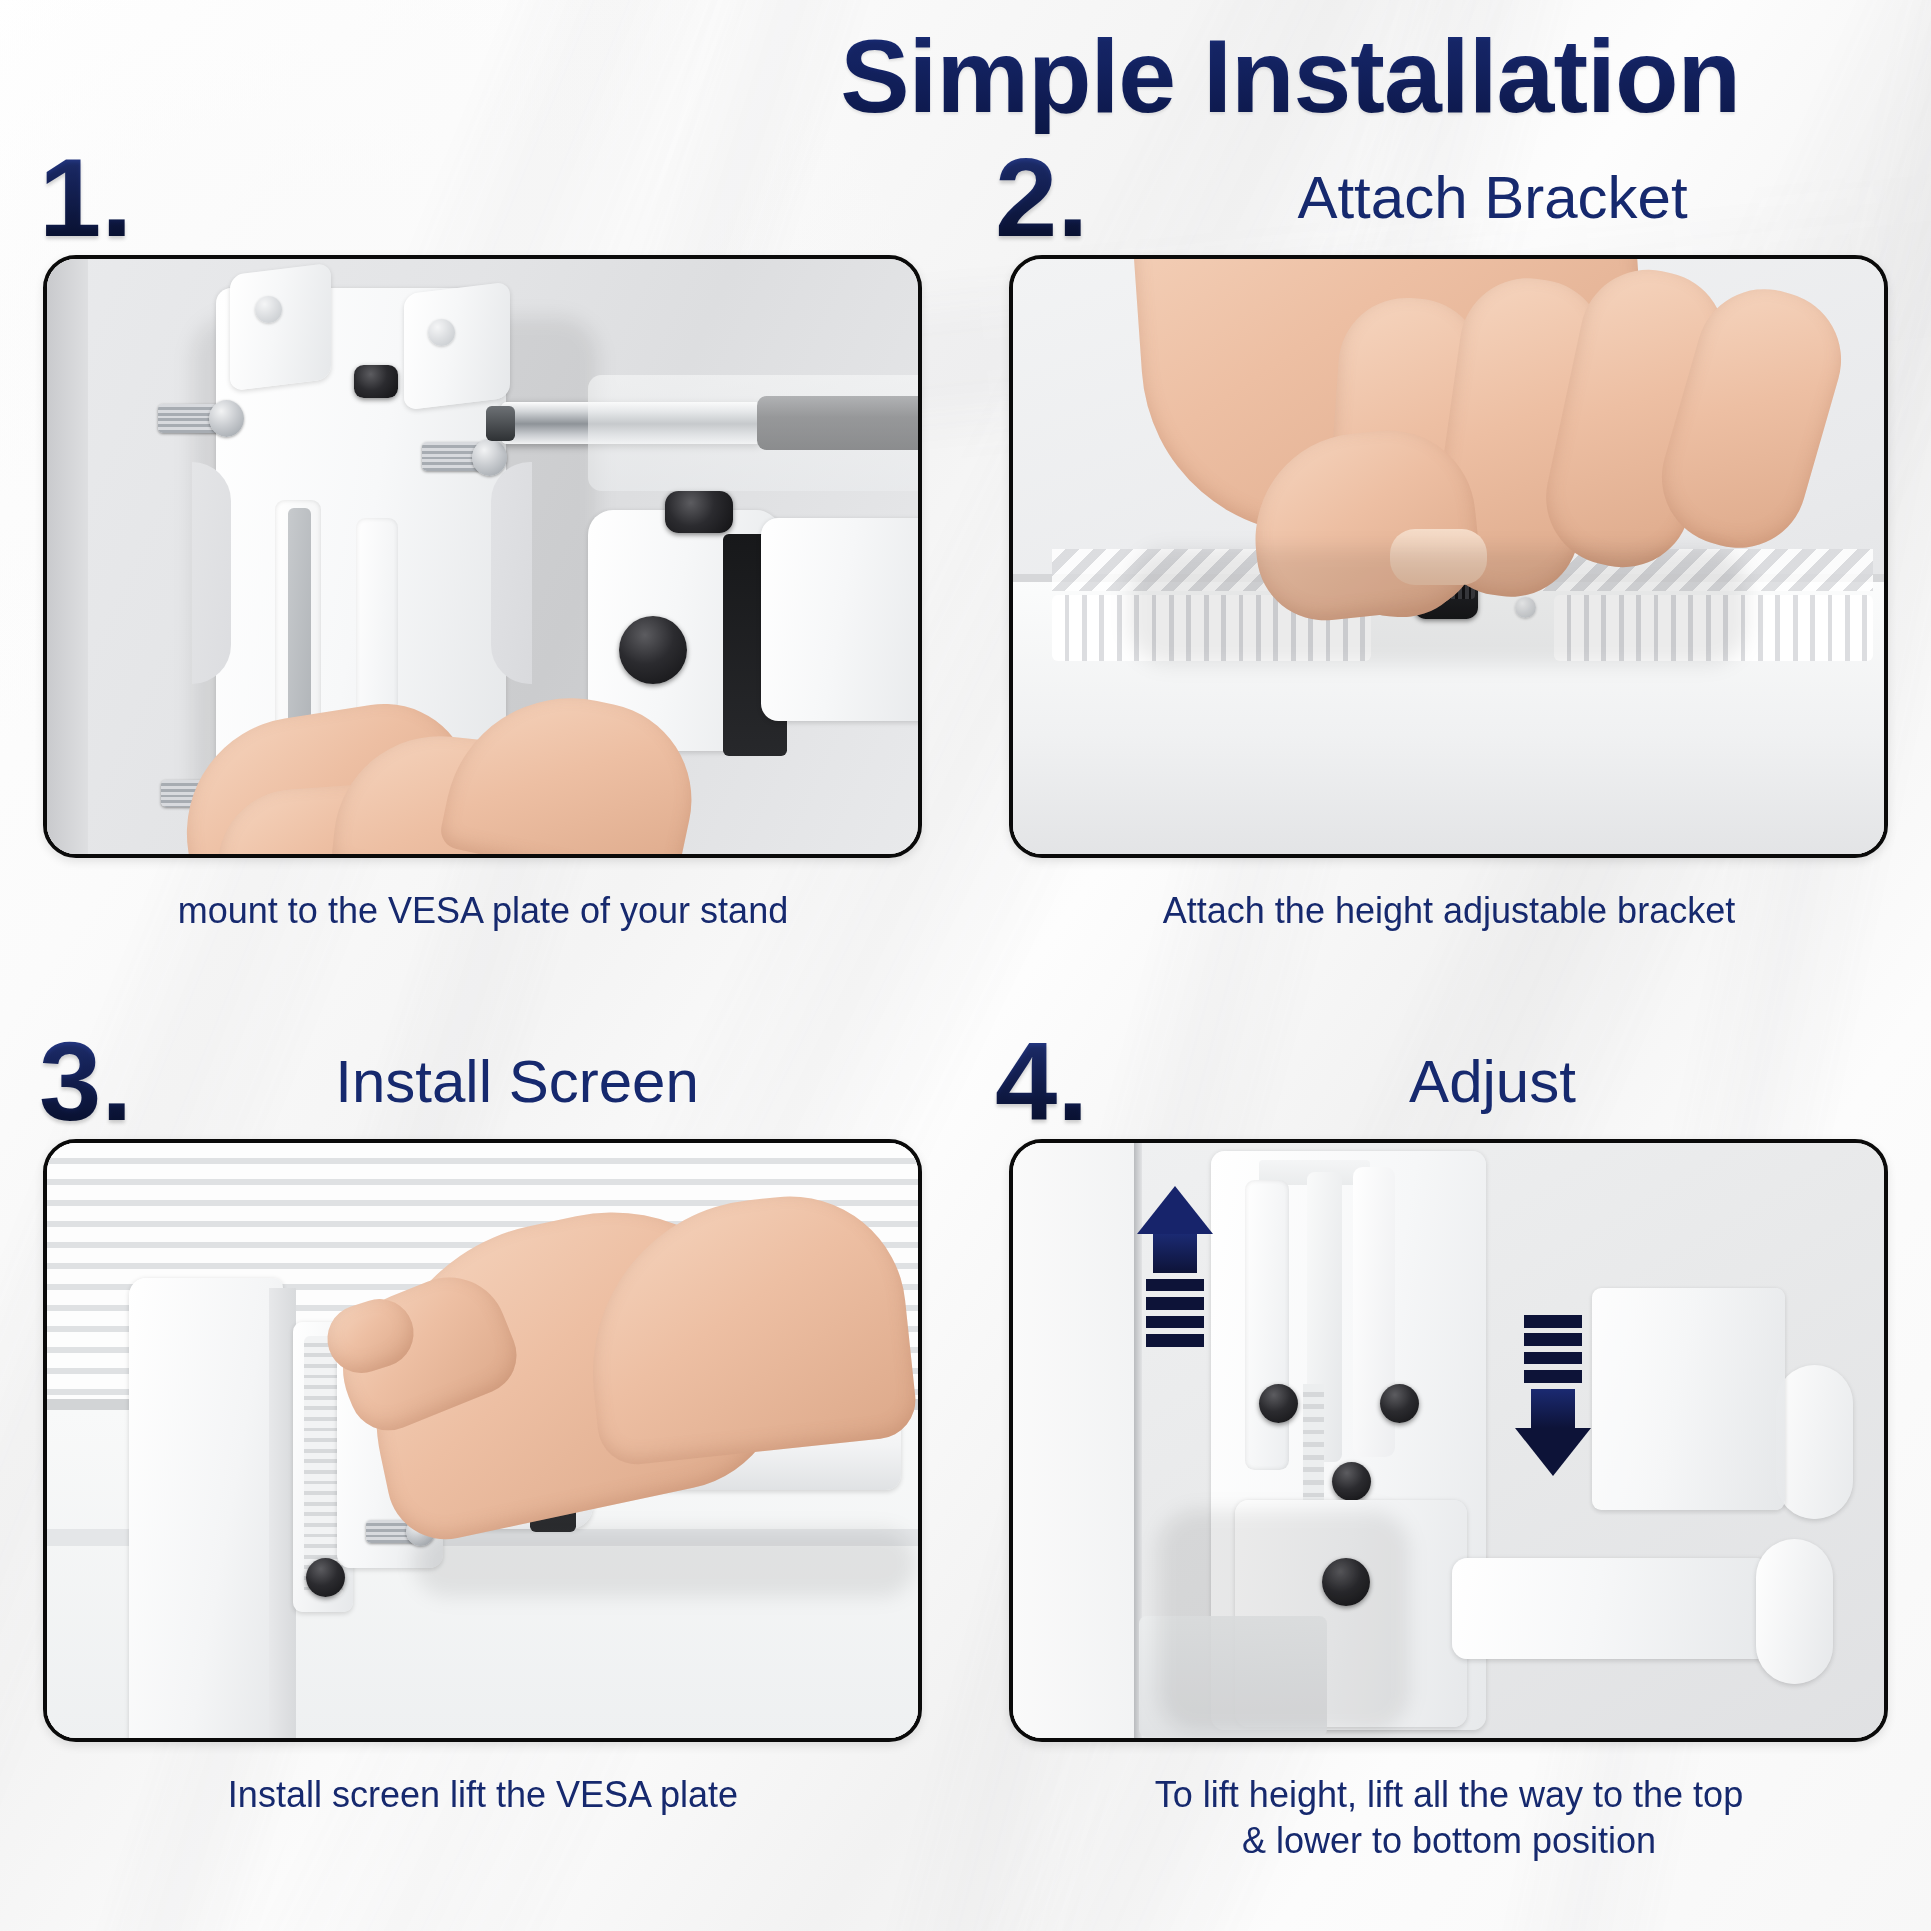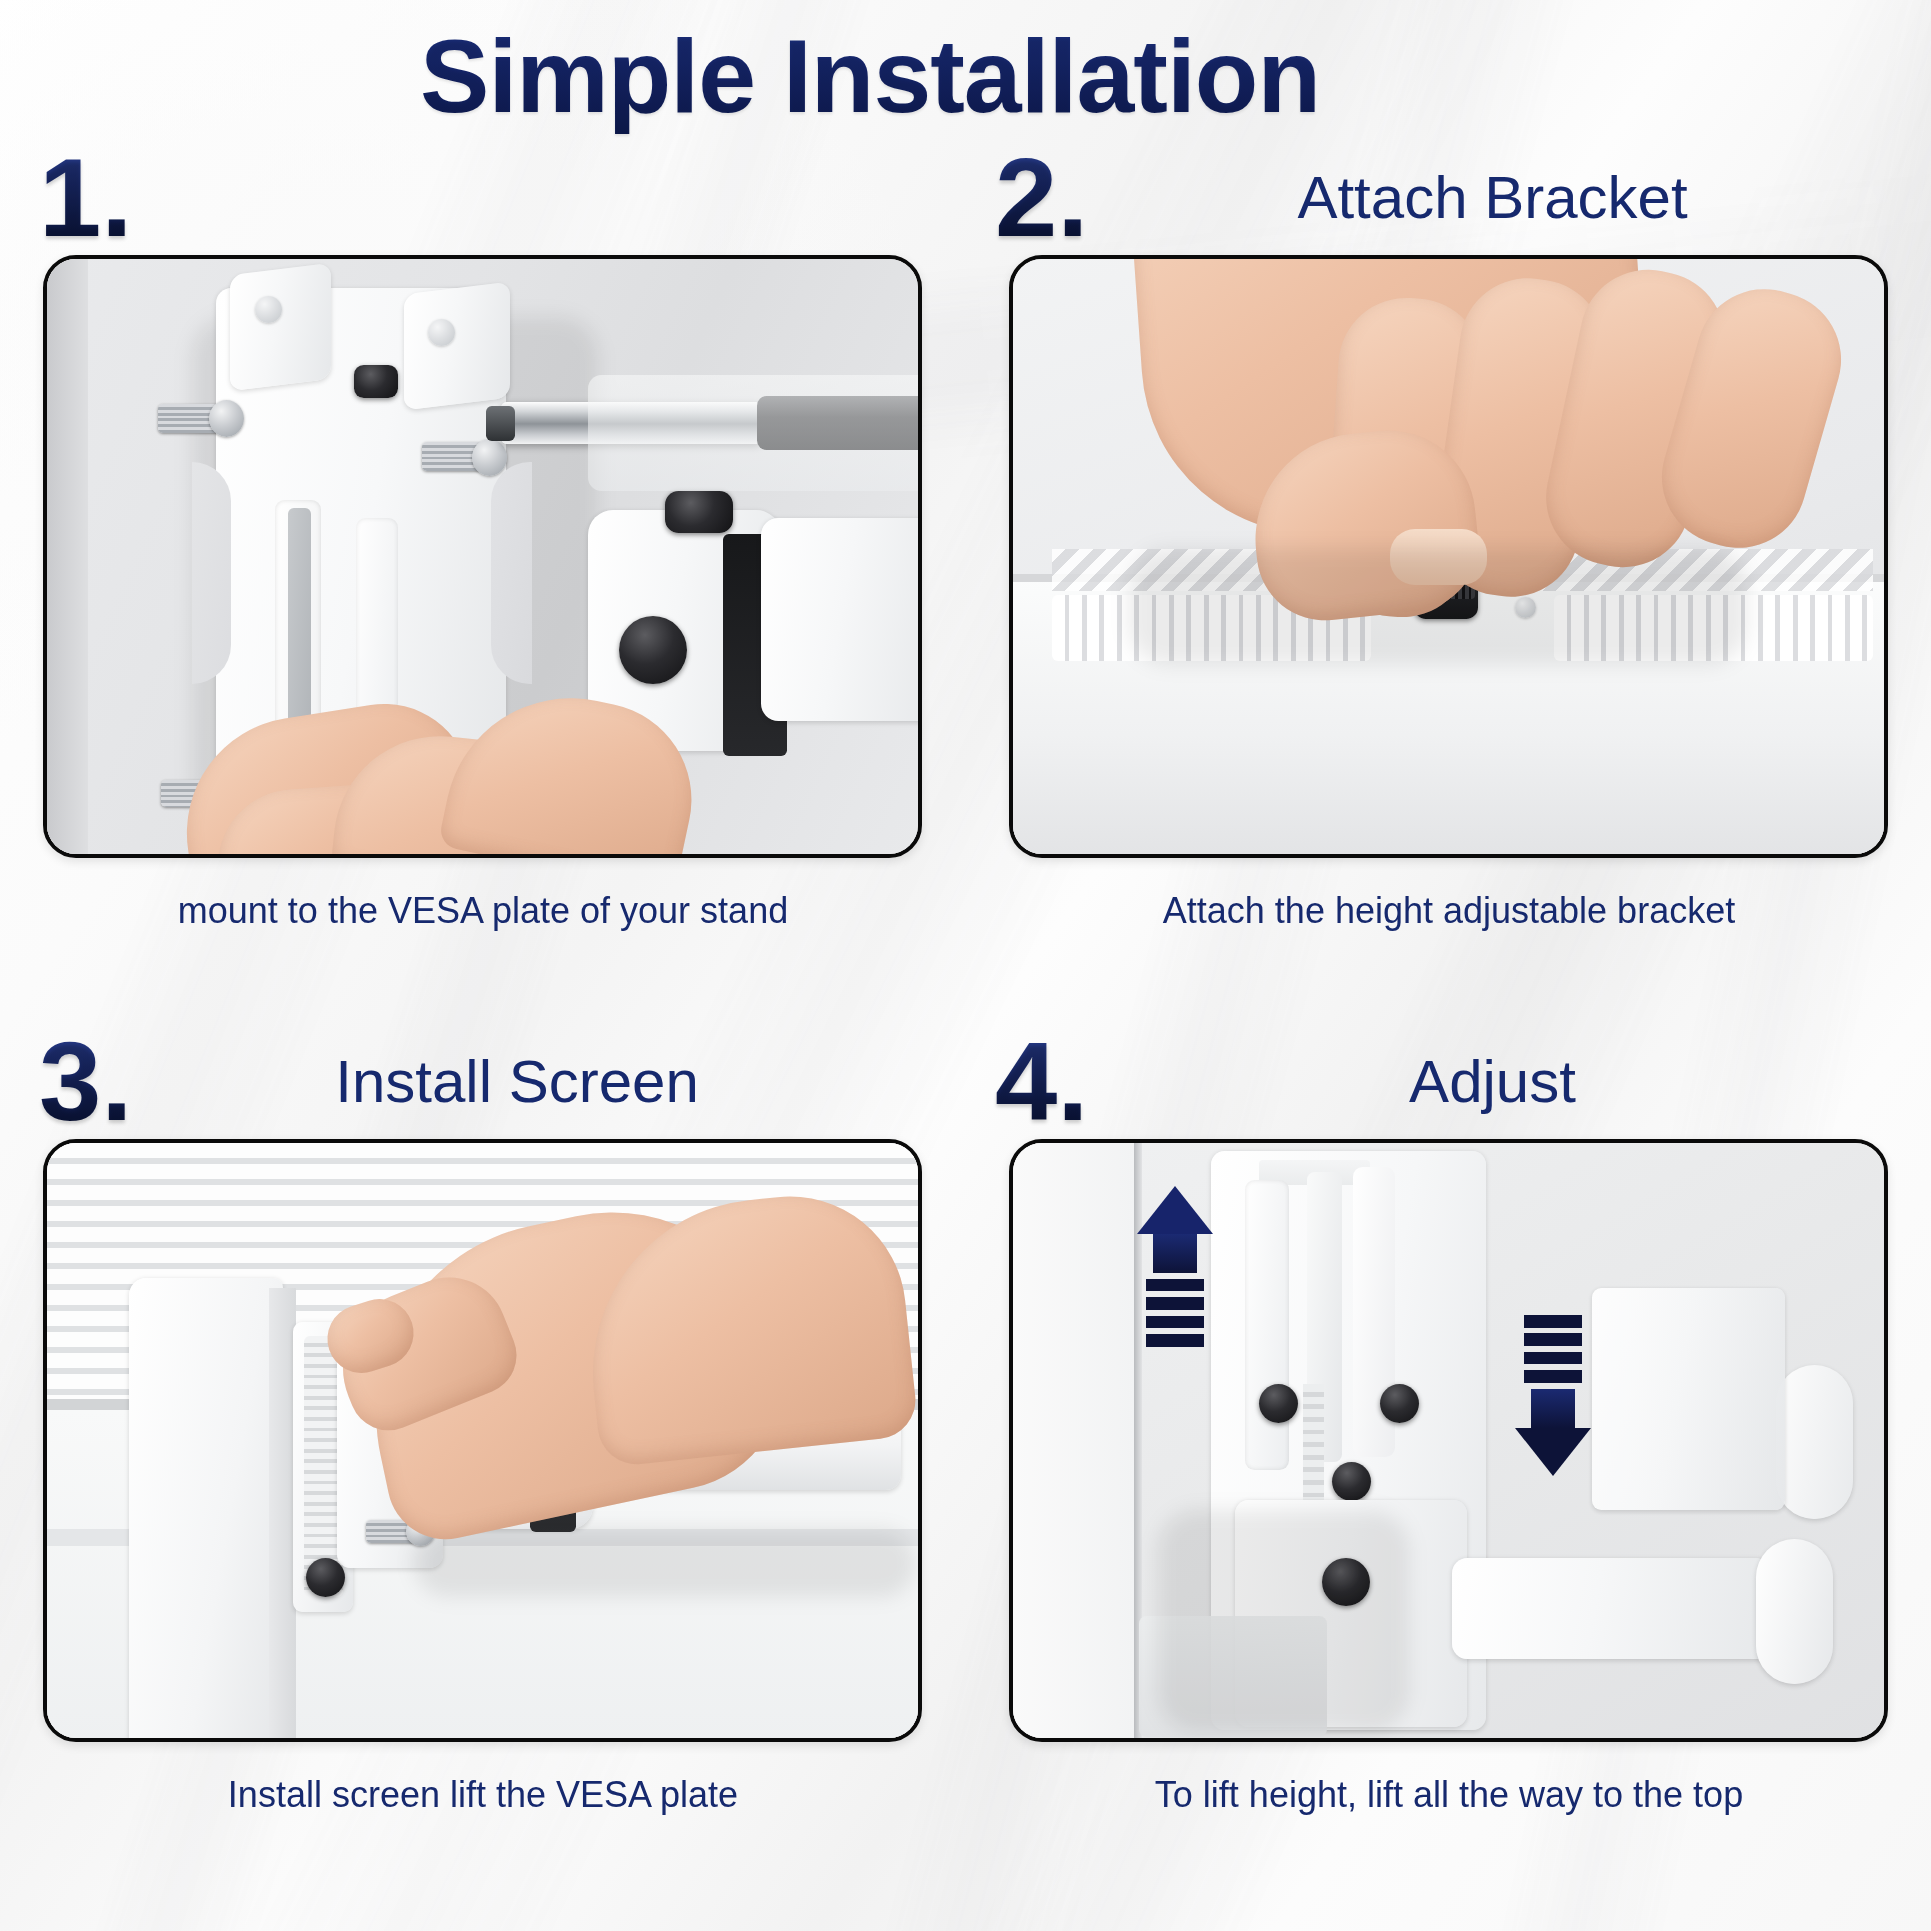--- a/index.html
+++ b/index.html
@@ -32,7 +32,7 @@
   
   .title{
     position:absolute; left:0; top:17.4px; width:1740px;
-    text-align:center;
+    text-align:right;
     font-size:104px; font-weight:bold; letter-spacing:-1px;
     color:#10205e;
     background:linear-gradient(180deg,#1b2f7a 0%, #16266b 40%, #0d1a4f 100%);

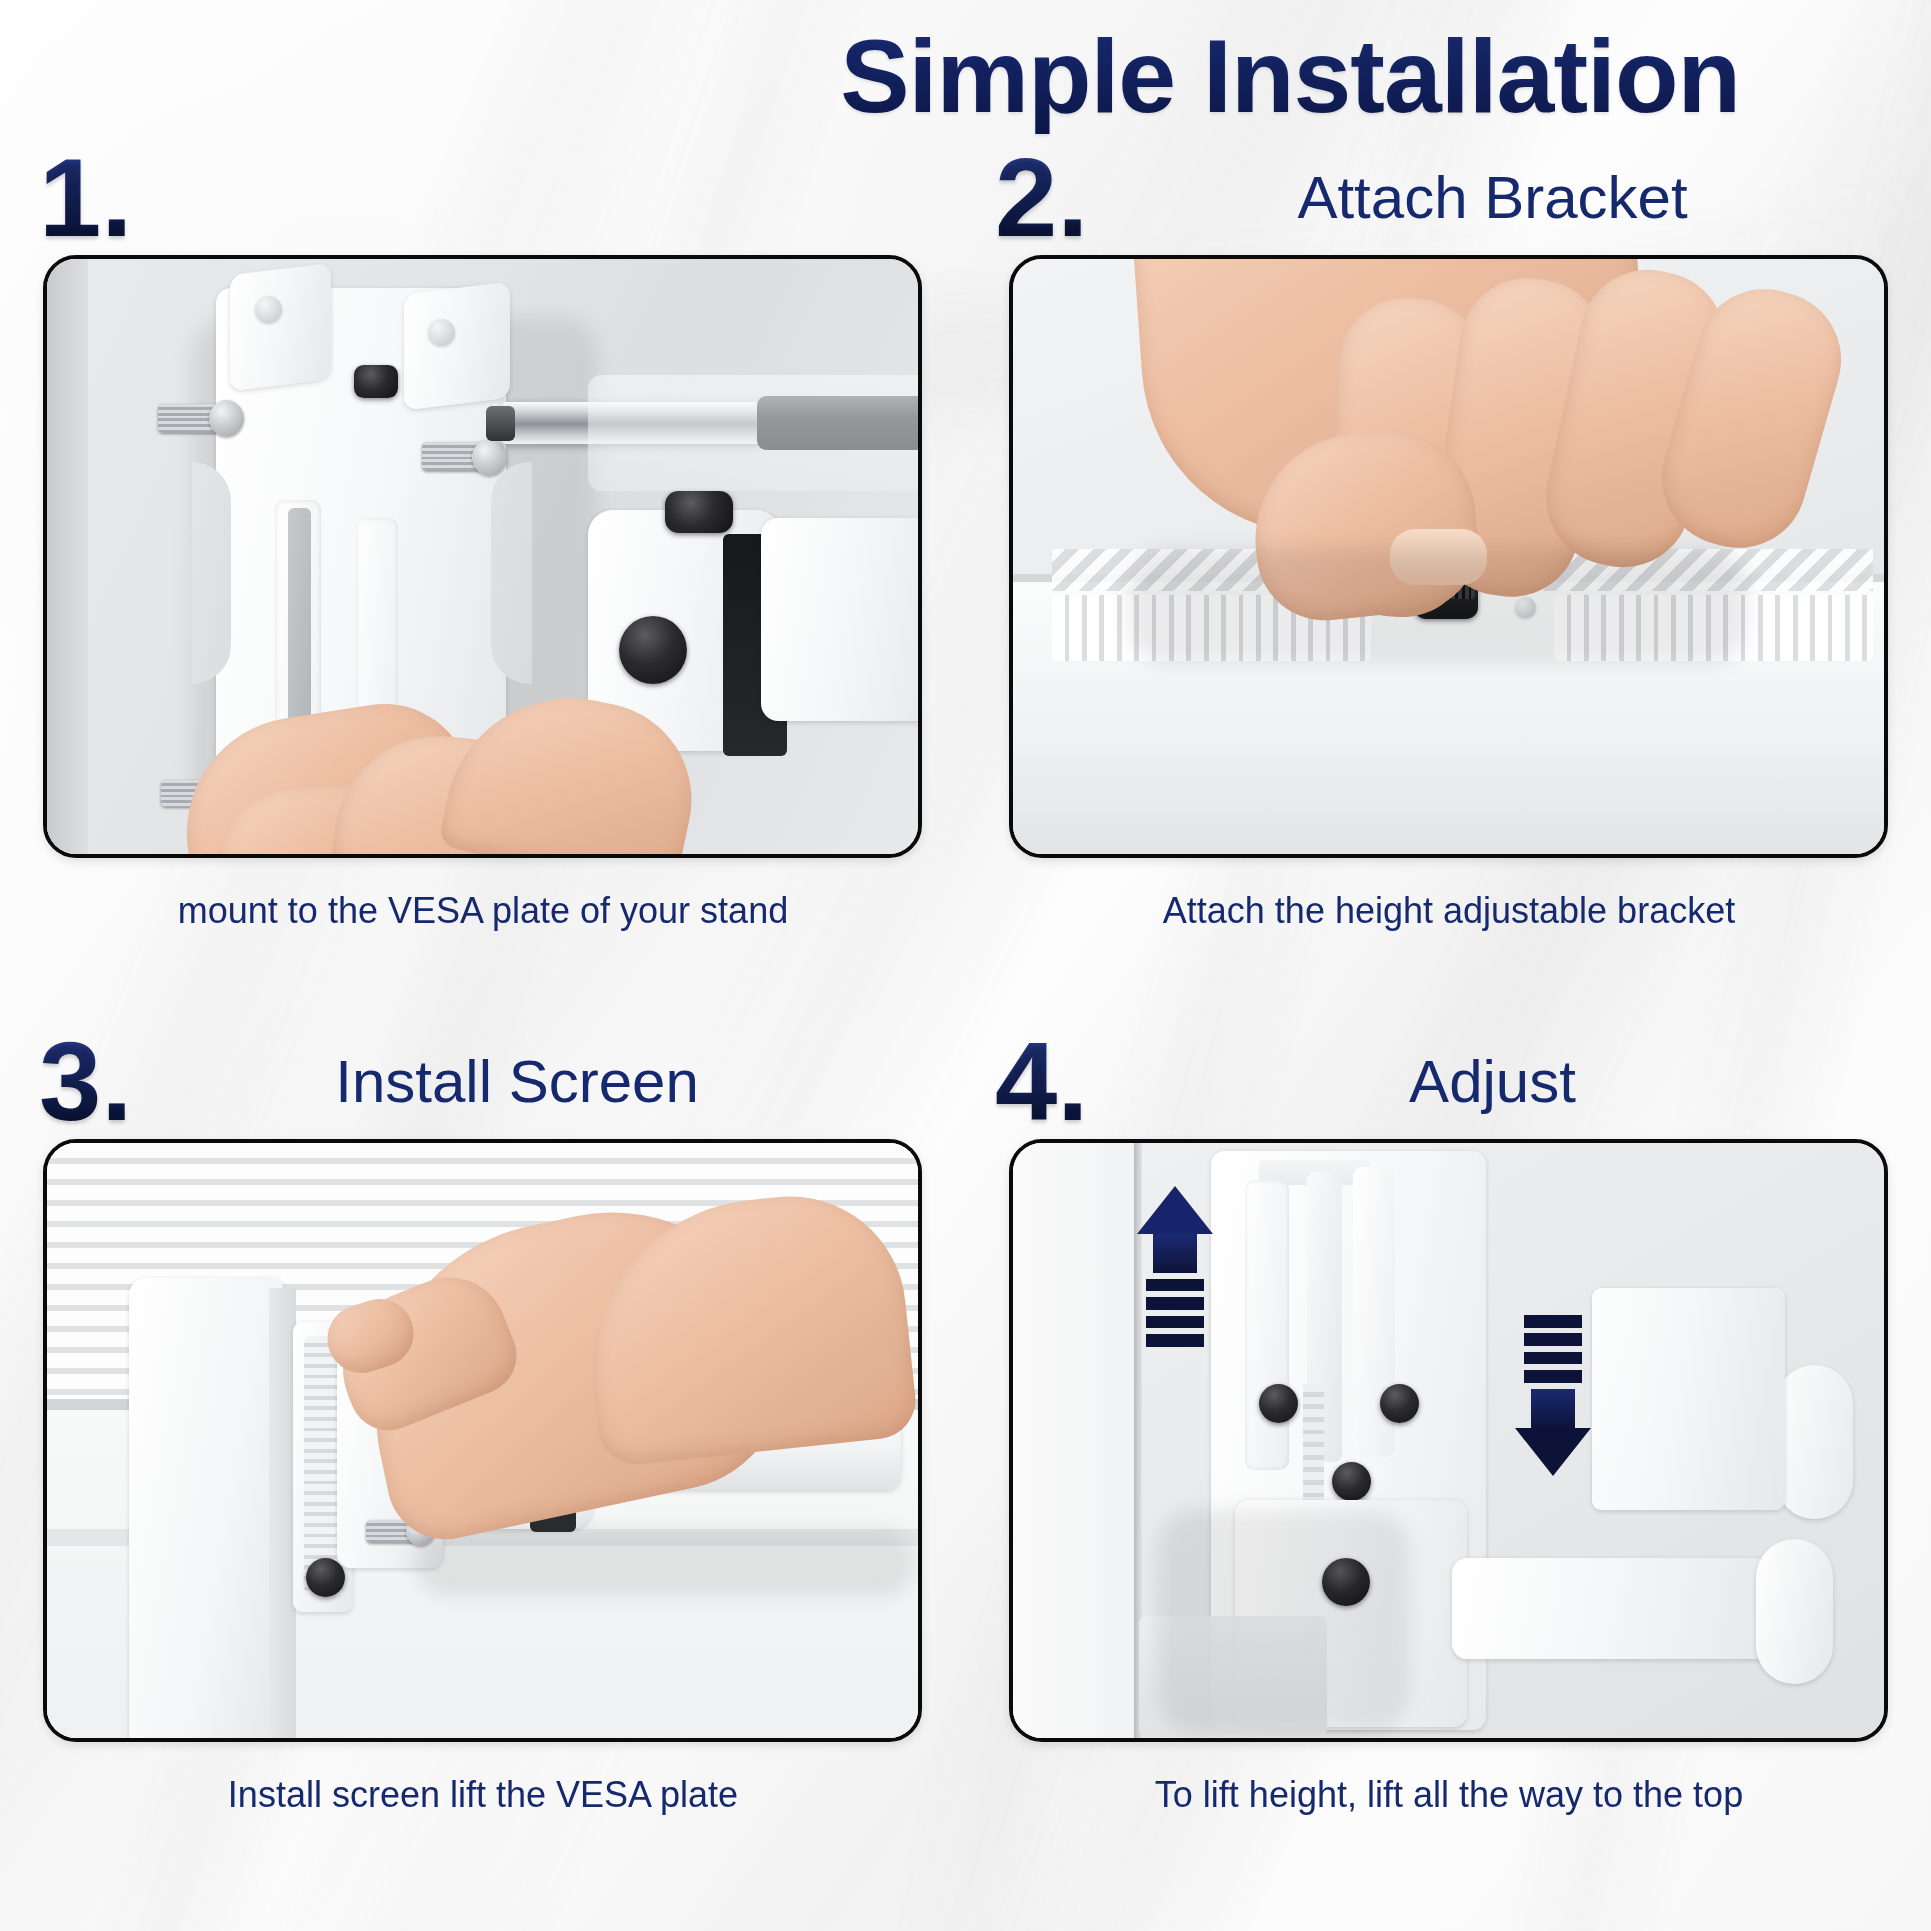--- a/index.html
+++ b/index.html
@@ -364,6 +364,7 @@
 
       <div class="caption">
         <div>To lift height, lift all the way to the top</div>
+        <div>&amp; lower to bottom position</div>
       </div>
     </div>
 

